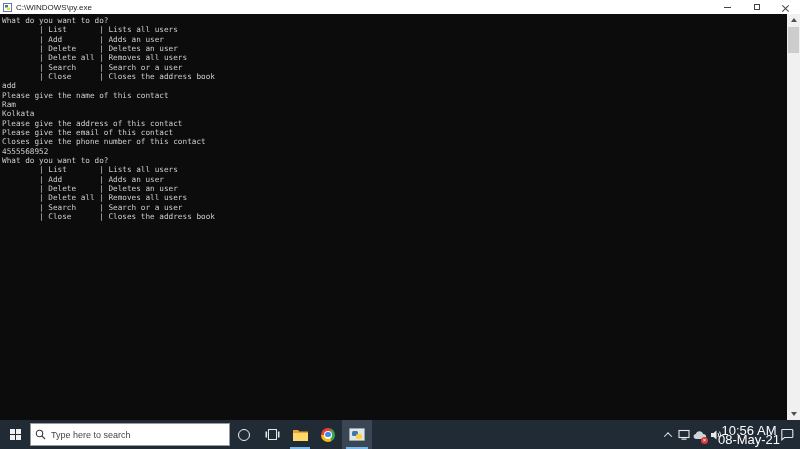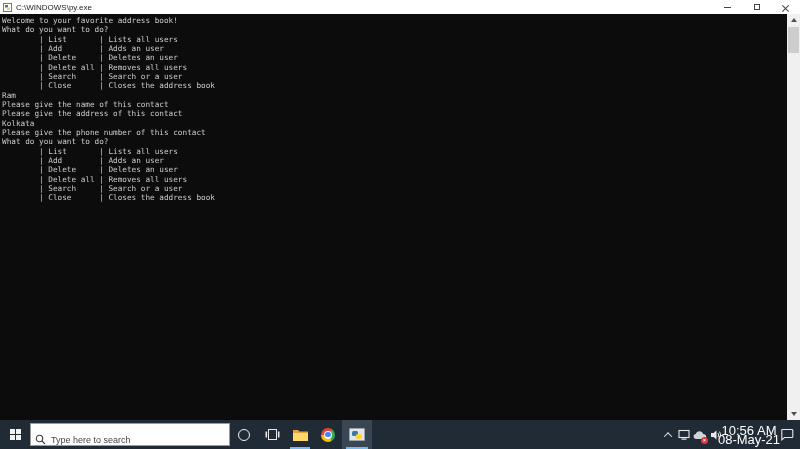--- a/index.html
+++ b/index.html
@@ -127,7 +127,6 @@
 
   <div class="console">
     <div class="console-output">
-        <div class="console-line">Welcome to your favorite address book!</div>
         <div class="console-line">What do you want to do?</div>
         <div class="console-line">        | List       | Lists all users</div>
         <div class="console-line">        | Add        | Adds an user</div>

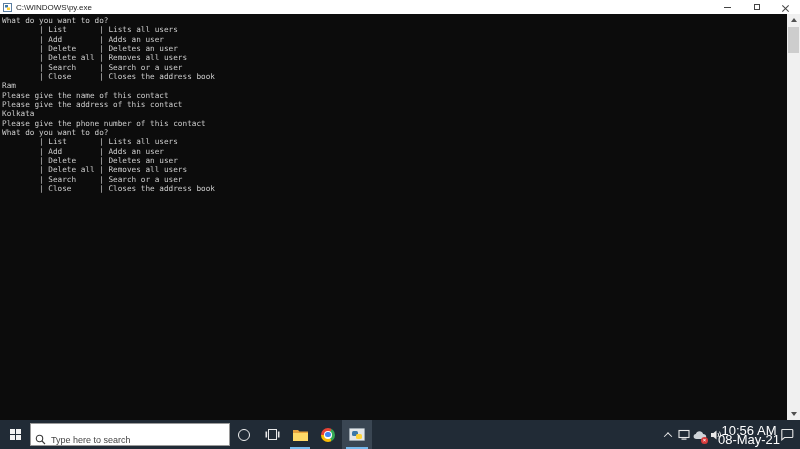--- a/index.html
+++ b/index.html
@@ -134,6 +134,7 @@
         <div class="console-line">        | Delete all | Removes all users</div>
         <div class="console-line">        | Search     | Search or a user</div>
         <div class="console-line">        | Close      | Closes the address book</div>
+        <div class="console-line">add</div>
         <div class="console-line">Ram</div>
         <div class="console-line">Please give the name of this contact</div>
         <div class="console-line">Please give the address of this contact</div>

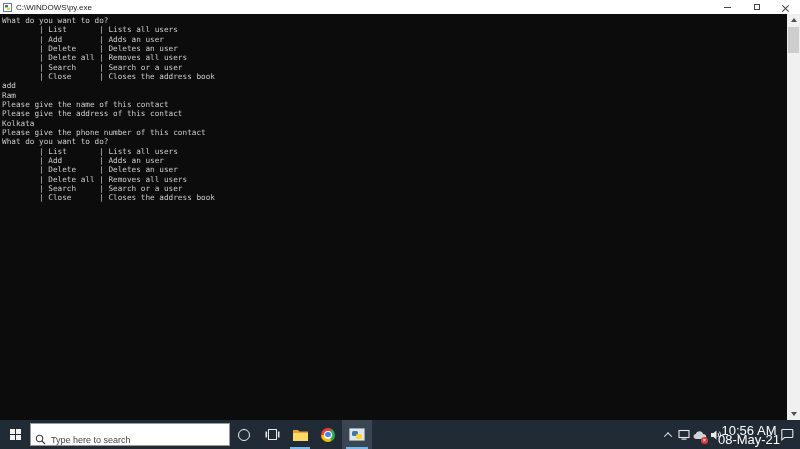--- a/index.html
+++ b/index.html
@@ -135,8 +135,8 @@
         <div class="console-line">        | Search     | Search or a user</div>
         <div class="console-line">        | Close      | Closes the address book</div>
         <div class="console-line">add</div>
+        <div class="console-line">Please give the name of this contact</div>
         <div class="console-line">Ram</div>
-        <div class="console-line">Please give the name of this contact</div>
         <div class="console-line">Please give the address of this contact</div>
         <div class="console-line">Kolkata</div>
         <div class="console-line">Please give the phone number of this contact</div>

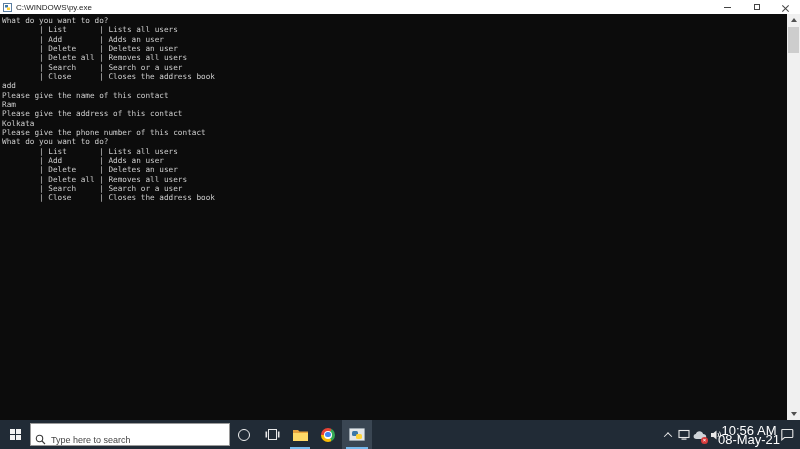--- a/index.html
+++ b/index.html
@@ -137,8 +137,8 @@
         <div class="console-line">add</div>
         <div class="console-line">Please give the name of this contact</div>
         <div class="console-line">Ram</div>
+        <div class="console-line">Kolkata</div>
         <div class="console-line">Please give the address of this contact</div>
-        <div class="console-line">Kolkata</div>
         <div class="console-line">Please give the phone number of this contact</div>
         <div class="console-line">What do you want to do?</div>
         <div class="console-line">        | List       | Lists all users</div>

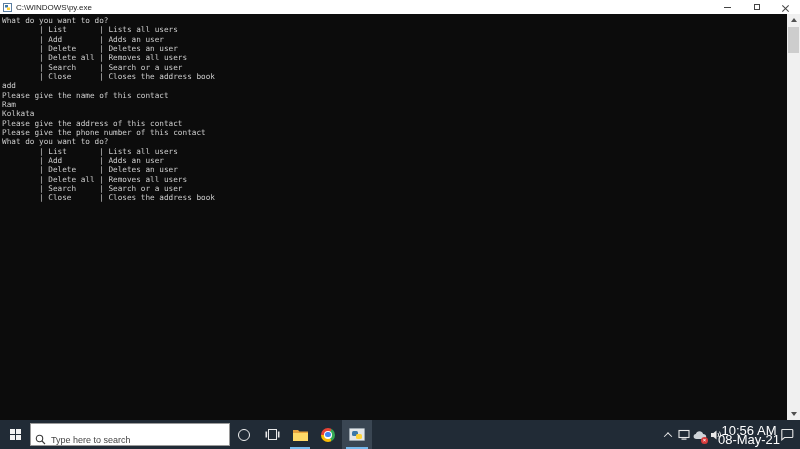--- a/index.html
+++ b/index.html
@@ -139,6 +139,7 @@
         <div class="console-line">Ram</div>
         <div class="console-line">Kolkata</div>
         <div class="console-line">Please give the address of this contact</div>
+        <div class="console-line">Please give the email of this contact</div>
         <div class="console-line">Please give the phone number of this contact</div>
         <div class="console-line">What do you want to do?</div>
         <div class="console-line">        | List       | Lists all users</div>

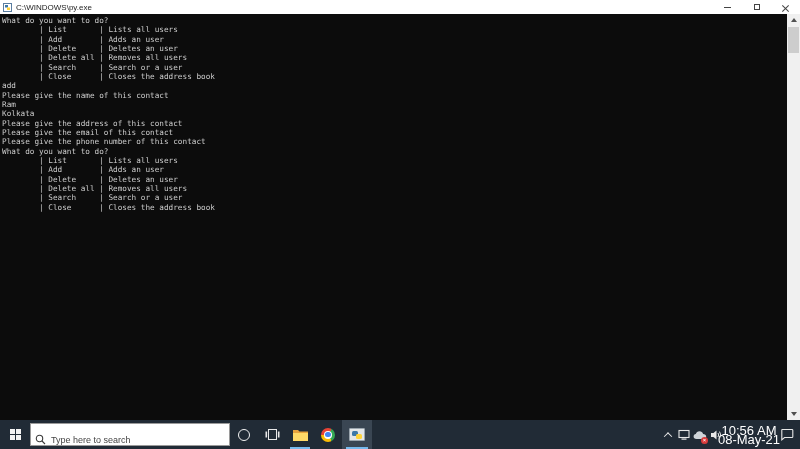--- a/index.html
+++ b/index.html
@@ -140,7 +140,7 @@
         <div class="console-line">Kolkata</div>
         <div class="console-line">Please give the address of this contact</div>
         <div class="console-line">Please give the email of this contact</div>
-        <div class="console-line">Please give the phone number of this contact</div>
+        <div class="console-line">Closes give the phone number of this contact</div>
         <div class="console-line">What do you want to do?</div>
         <div class="console-line">        | List       | Lists all users</div>
         <div class="console-line">        | Add        | Adds an user</div>

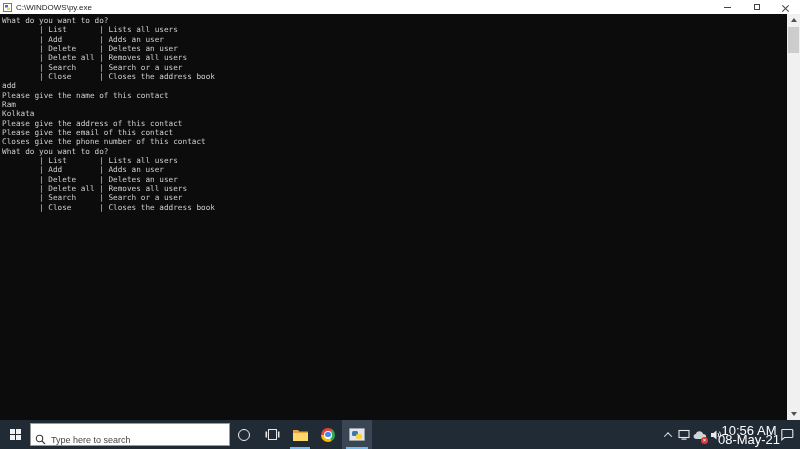--- a/index.html
+++ b/index.html
@@ -141,6 +141,7 @@
         <div class="console-line">Please give the address of this contact</div>
         <div class="console-line">Please give the email of this contact</div>
         <div class="console-line">Closes give the phone number of this contact</div>
+        <div class="console-line">4555568952</div>
         <div class="console-line">What do you want to do?</div>
         <div class="console-line">        | List       | Lists all users</div>
         <div class="console-line">        | Add        | Adds an user</div>

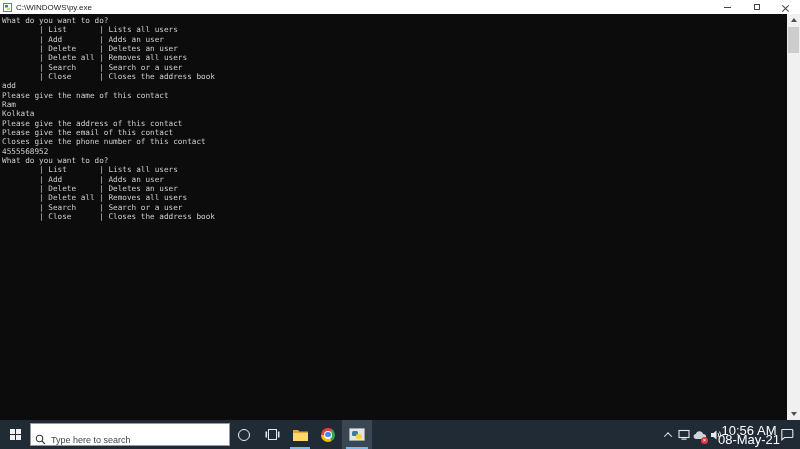--- a/index.html
+++ b/index.html
@@ -62,7 +62,7 @@
   .search-box {
     flex:0 0 auto; width:200px; height:23px; margin-top:3px;
     background:#ffffff; border:1px solid #9a9a9a;
-    display:flex; align-items:flex-end; padding:0 4px;
+    display:flex; align-items:center; padding:0 4px;
   }
   .search-box input {
     border:none; outline:none; background:transparent;

